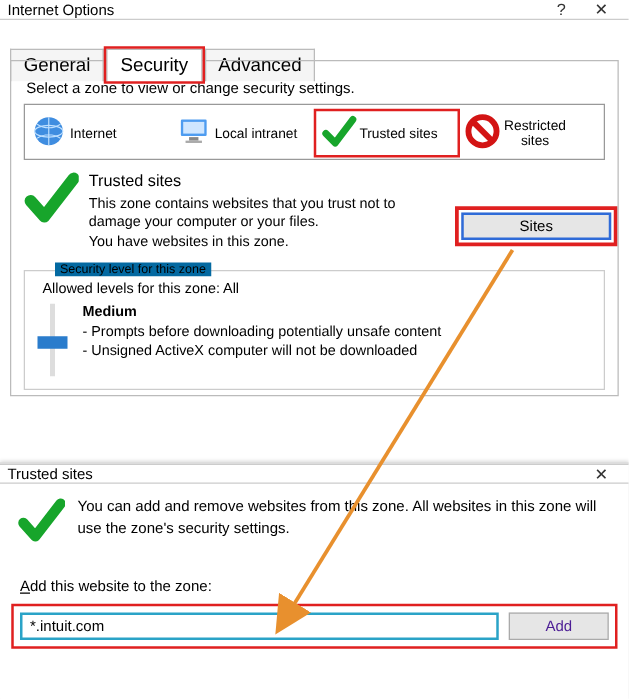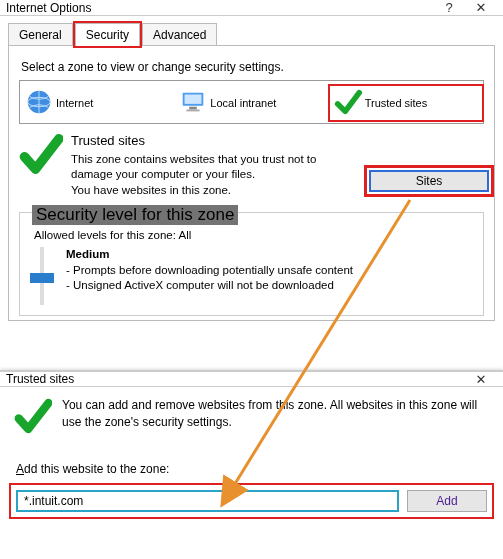--- a/index.html
+++ b/index.html
@@ -33,9 +33,9 @@
     border-bottom: none;
     padding: 4px 10px;
     background: #f5f5f5;
-    font-size: 12px;
-    position: relative;
-    top: 1px;
+    font-size: 15px;
+    position: relative;
+    top: 17px;
   }
   .tab.active { background: #fff; z-index:2; }
   .hl-red { outline: 2px solid #e02020; outline-offset: 0; }

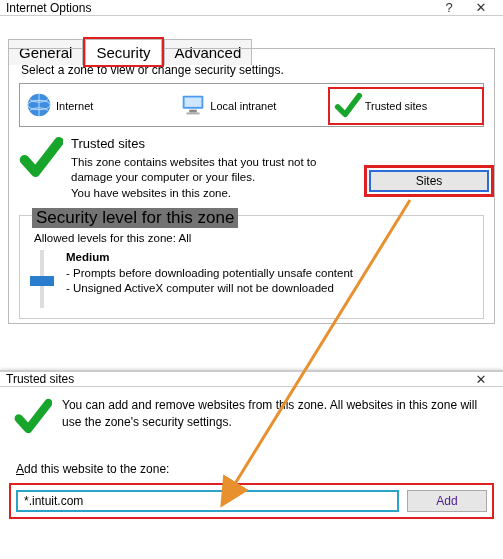--- a/index.html
+++ b/index.html
@@ -204,6 +204,15 @@
           </svg>
       </span>
       <span>Trusted sites</span>
+    </div>
+    <div class="zone">
+      <span>
+        <svg viewBox="0 0 32 32">
+            <circle cx="16" cy="16" r="12" fill="none" stroke="#d31414" stroke-width="5"></circle>
+            <line x1="8" y1="8" x2="24" y2="24" stroke="#d31414" stroke-width="5"></line>
+          </svg>
+      </span>
+      <span>Restricted<br>sites</span>
     </div>
   </div>
 

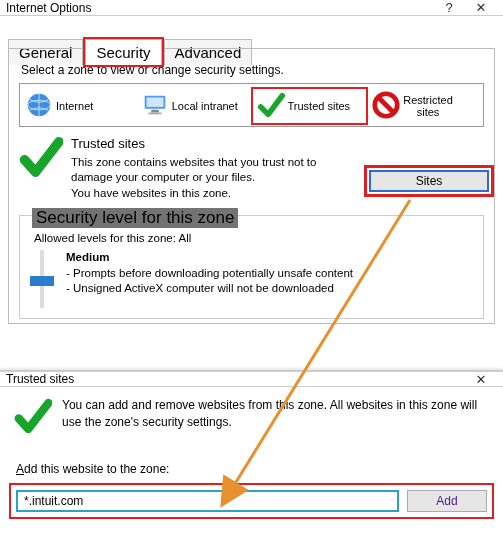--- a/index.html
+++ b/index.html
@@ -92,11 +92,11 @@
   .sec-level .caption {
     position: relative;
     top: -16px;
-    background: #737373;
+    background: #0369a1;
     display: inline-block;
     padding: 0 4px;
-    font-size: 17px;
-    margin-left: 4px;
+    font-size: 10px;
+    margin-left: 16px;
   }
   .sec-level .allowed { margin: -12px 0 6px 6px; }
   .sec-level .medrow { display:flex; gap: 10px; }

